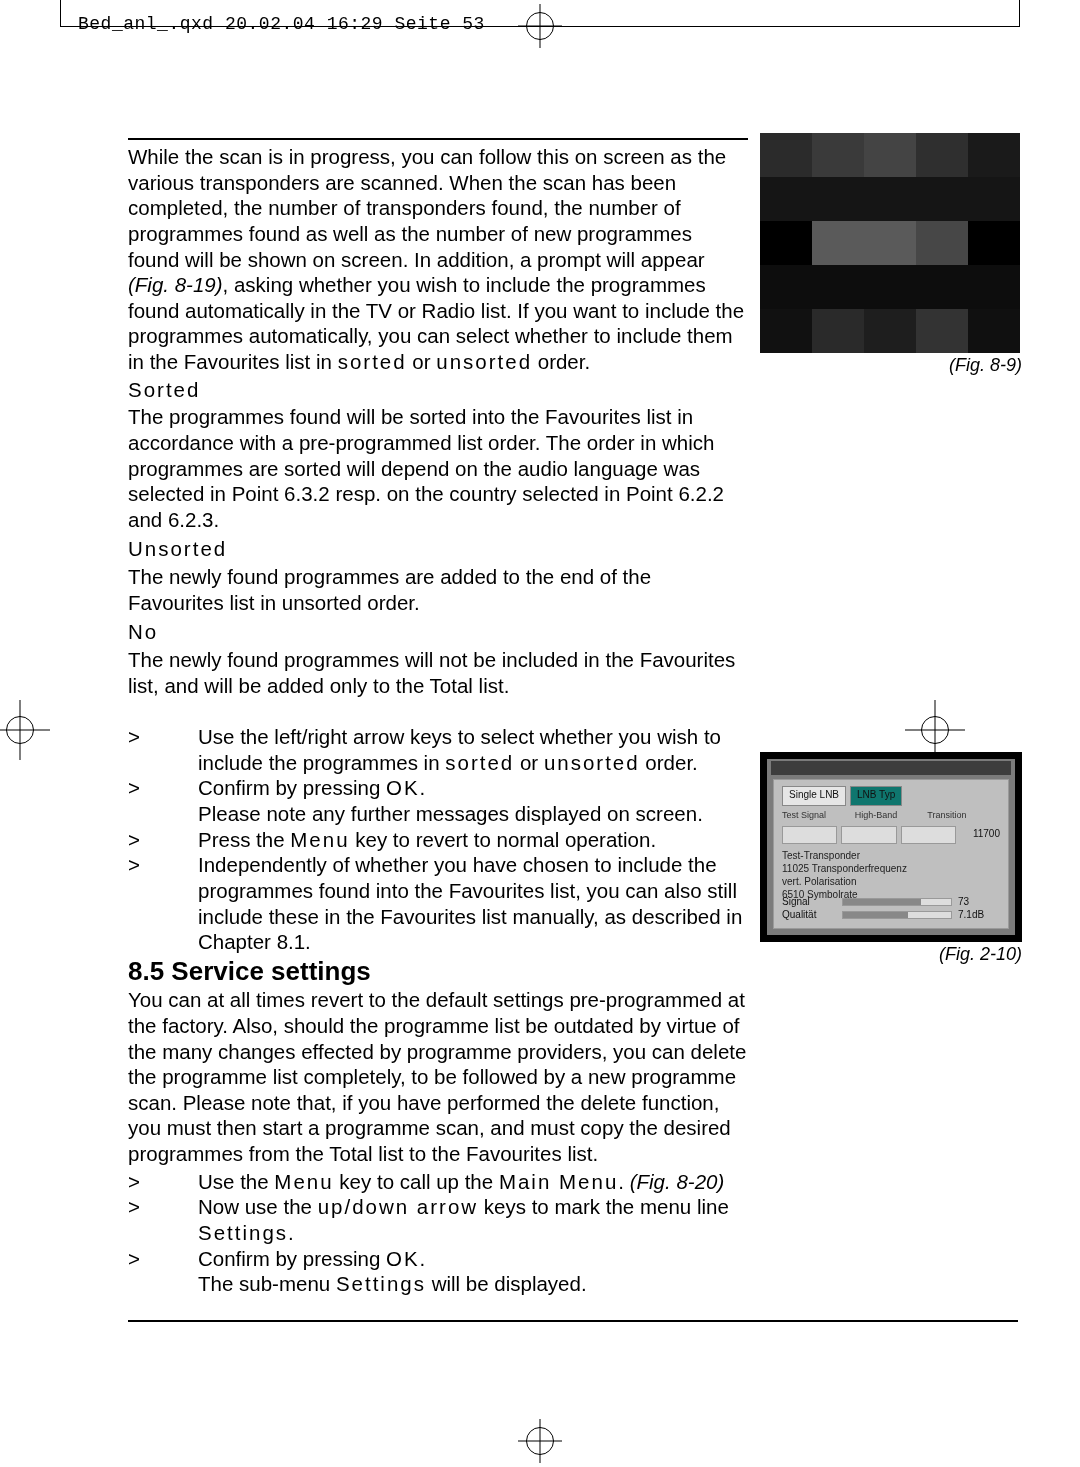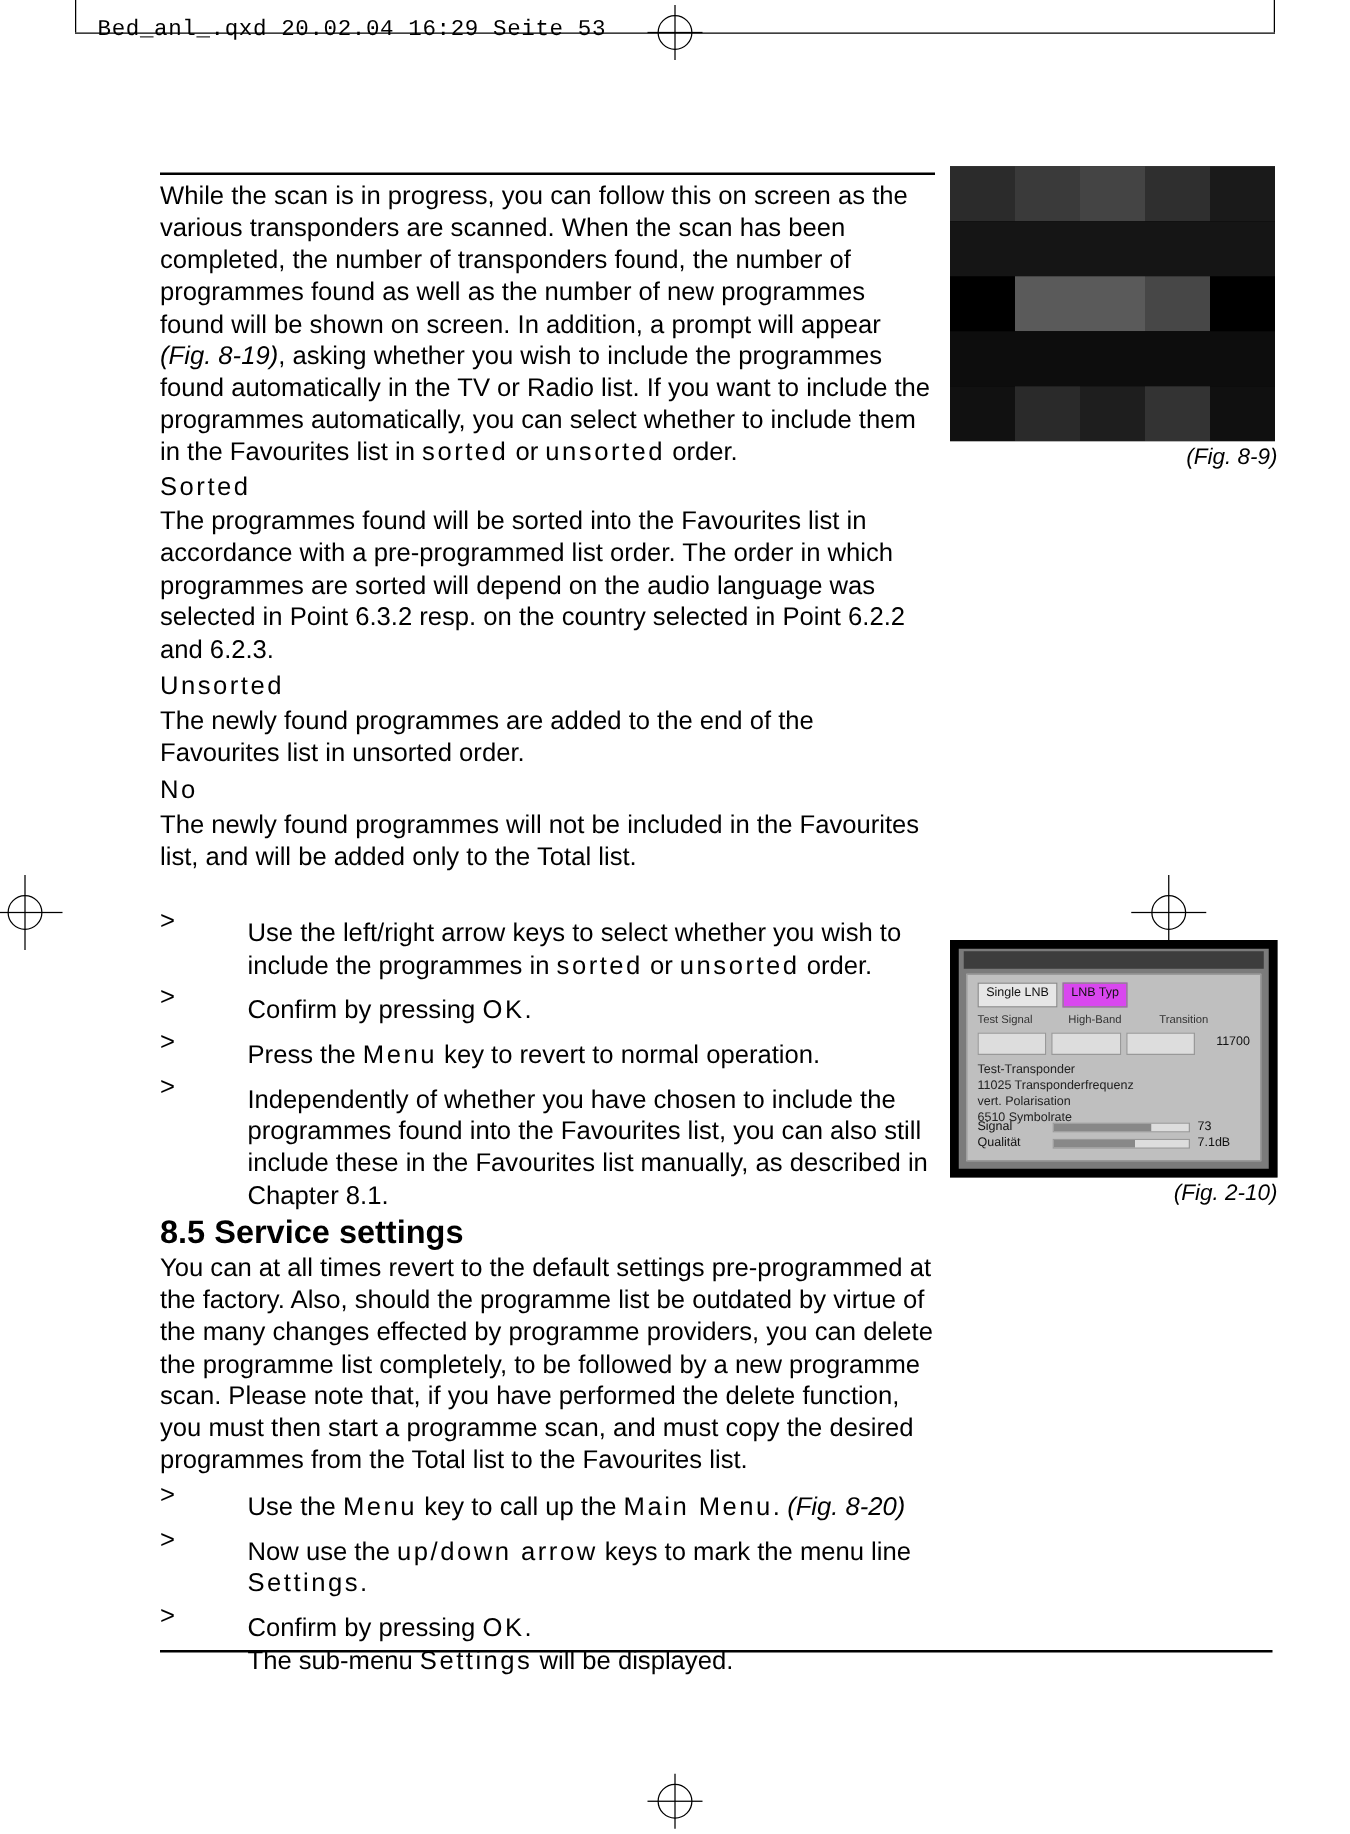--- a/index.html
+++ b/index.html
@@ -45,7 +45,7 @@
   .bullets { margin-top: 26px; }
   .bullets .row { display: flex; }
   .bullets .marker { width: 70px; flex: none; }
-  .bullets .body { flex: 1; margin-top: 10px; }
+  .bullets .body { flex: 1; }
   .bullets .body .term { letter-spacing: 2px; }
   .bullets-tight { margin-top: 2px; }
 

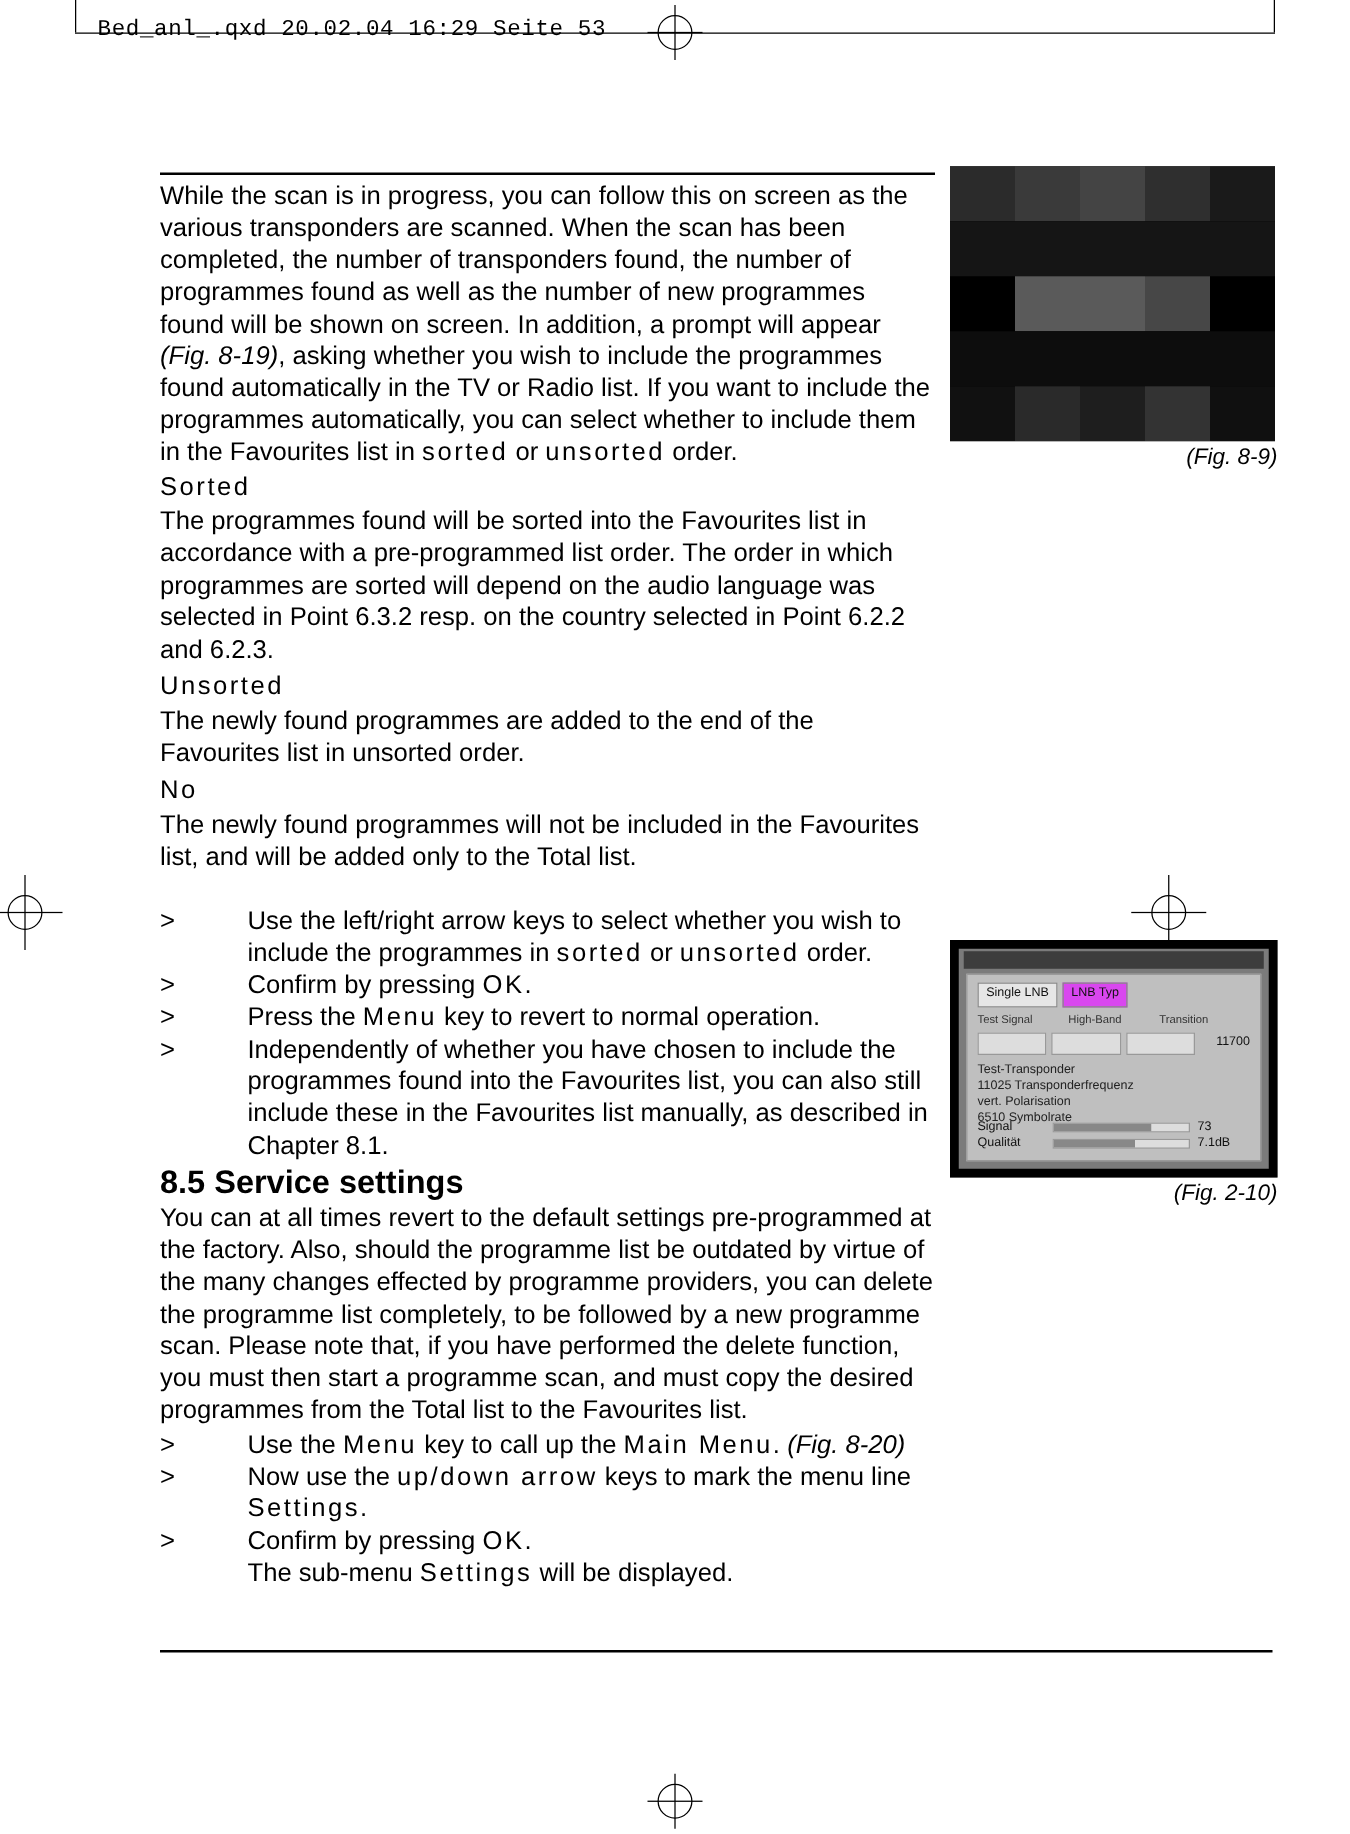--- a/index.html
+++ b/index.html
@@ -87,7 +87,7 @@
   .fig810 .panel { position:absolute; top:20px; left:6px; right:6px; bottom:6px; background:#bfbfbf; border:1px solid #9a9a9a; }
   .fig810 .tabs { position:absolute; top:6px; left:8px; right:8px; height:20px; display:flex; gap:4px; }
   .fig810 .tab { flex:none; padding:2px 6px; background:#e6e6e6; border:1px solid #888; font-size:10px; }
-  .fig810 .tab.inactive { background:#d946ef; }
+  .fig810 .tab.inactive { background:#0f766e; }
   .fig810 .heads { position:absolute; top:30px; left:8px; right:8px; height:14px; display:flex; font-size:9px; color:#333; }
   .fig810 .heads span { flex:1; }
   .fig810 .inputs { position:absolute; top:46px; left:8px; right:8px; height:18px; display:flex; gap:4px; }

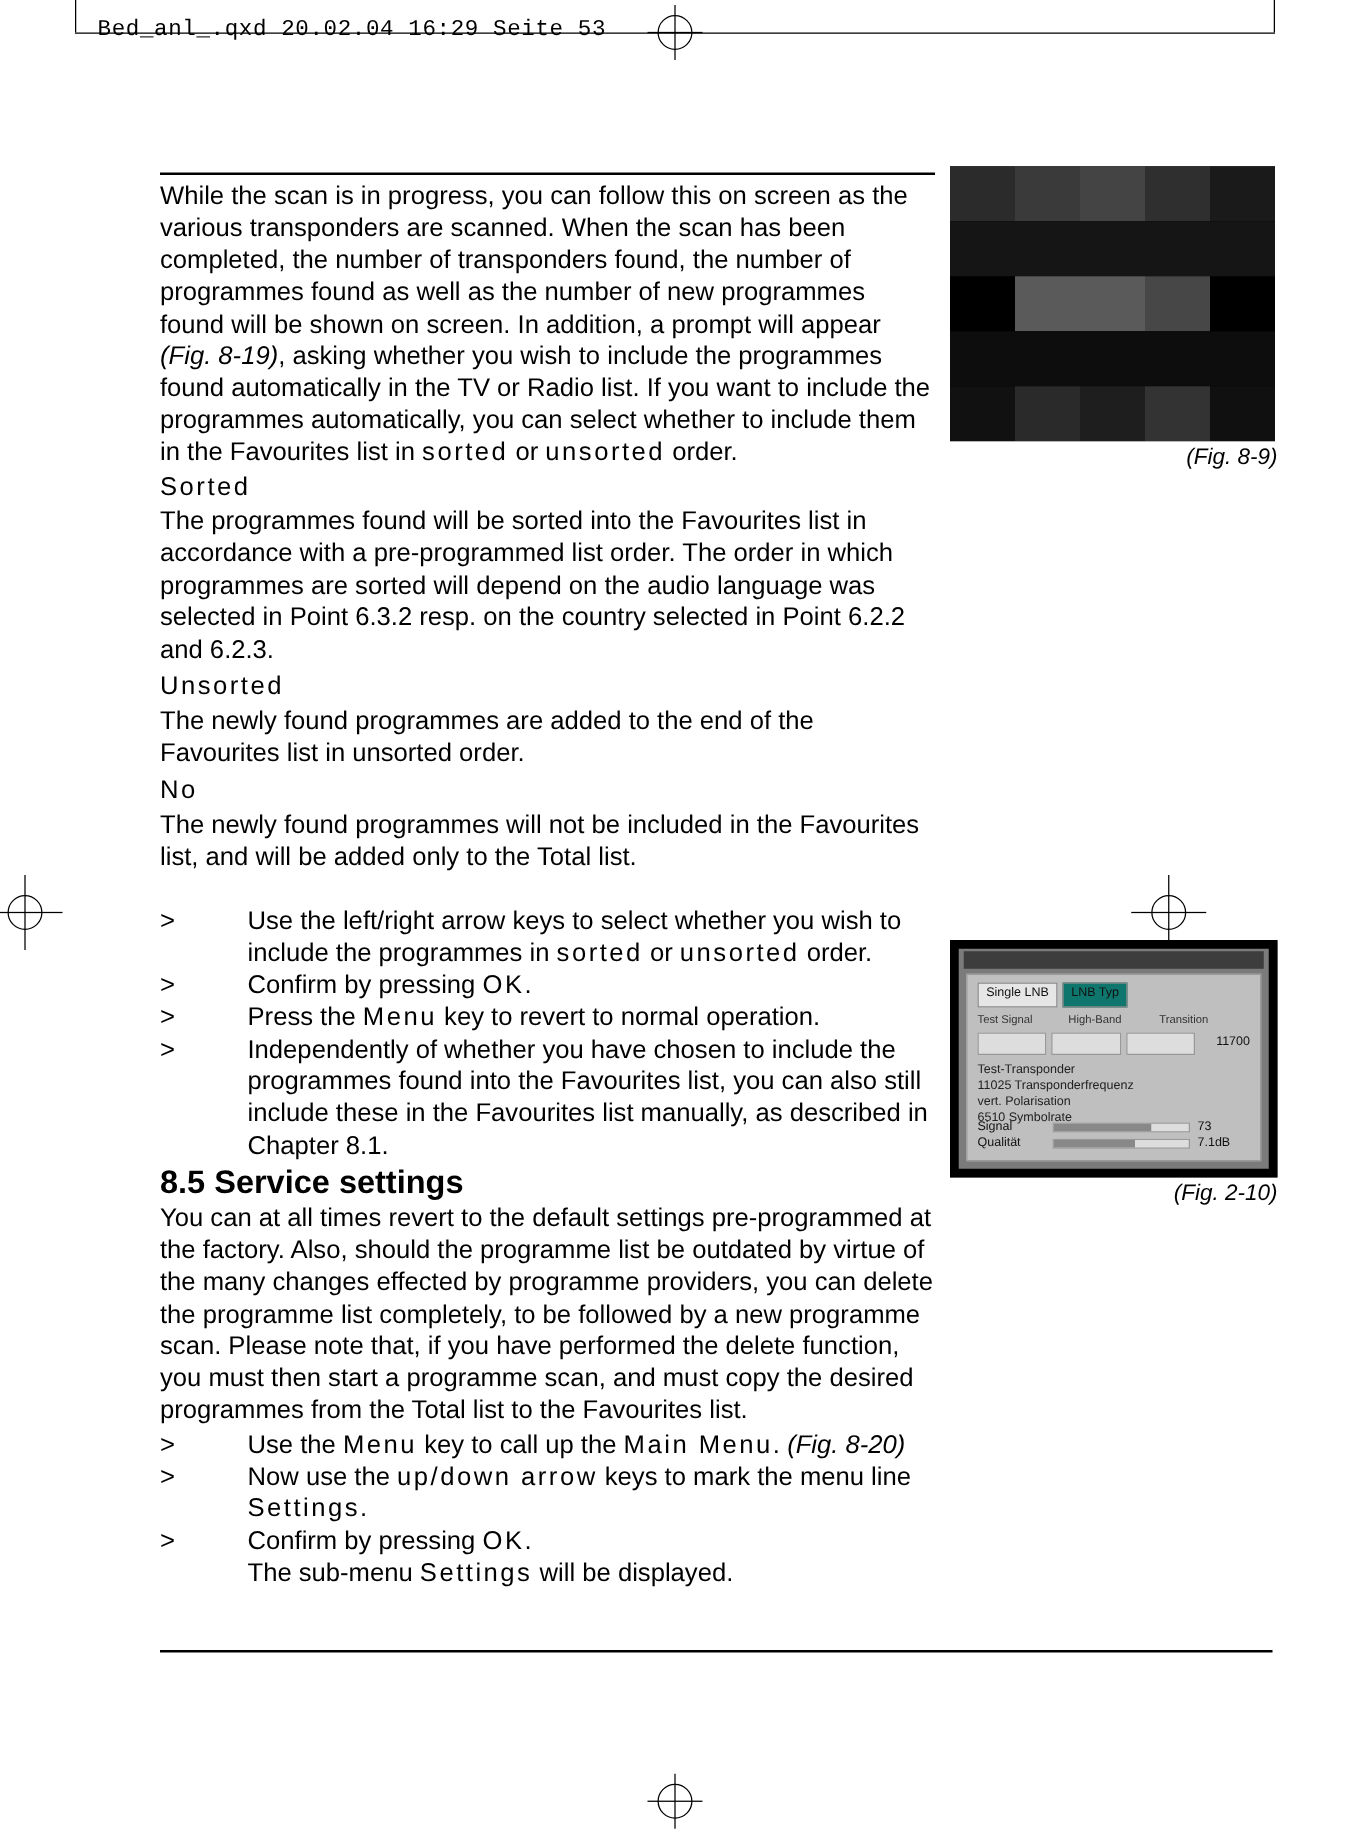--- a/index.html
+++ b/index.html
@@ -155,6 +155,7 @@
         <div class="marker">&gt;</div>
         <div class="body">
           <span>Confirm by pressing </span><span class="term">OK</span><span>.</span><br>
+          <span>Please note any further messages displayed on screen.</span>
         </div>
       </div>
       <div class="row">

